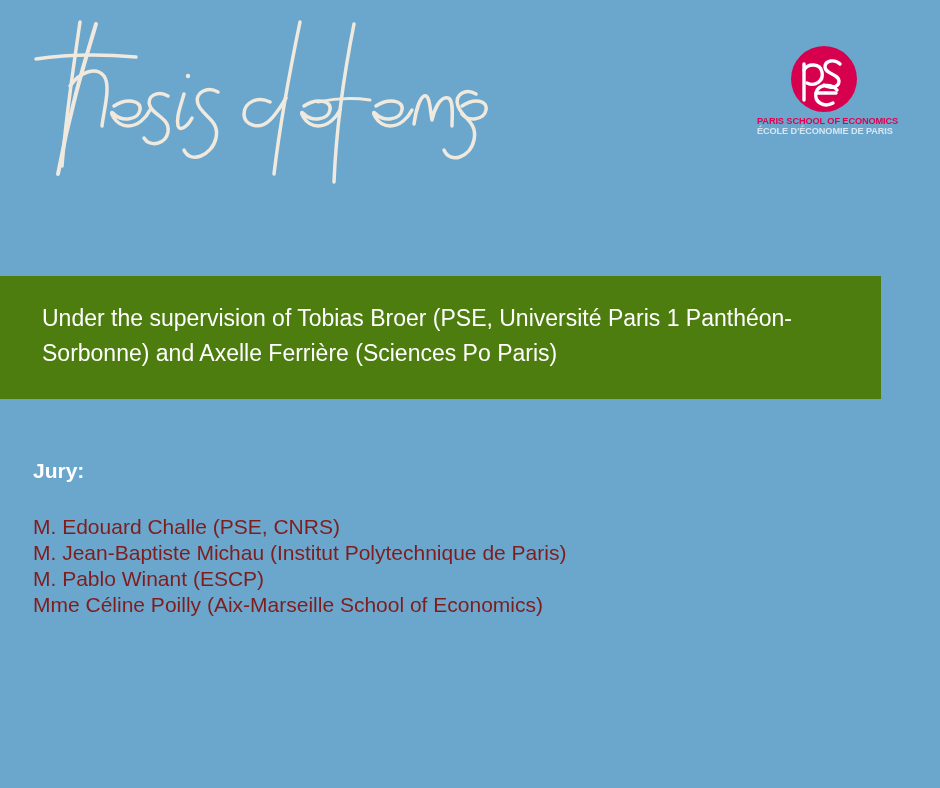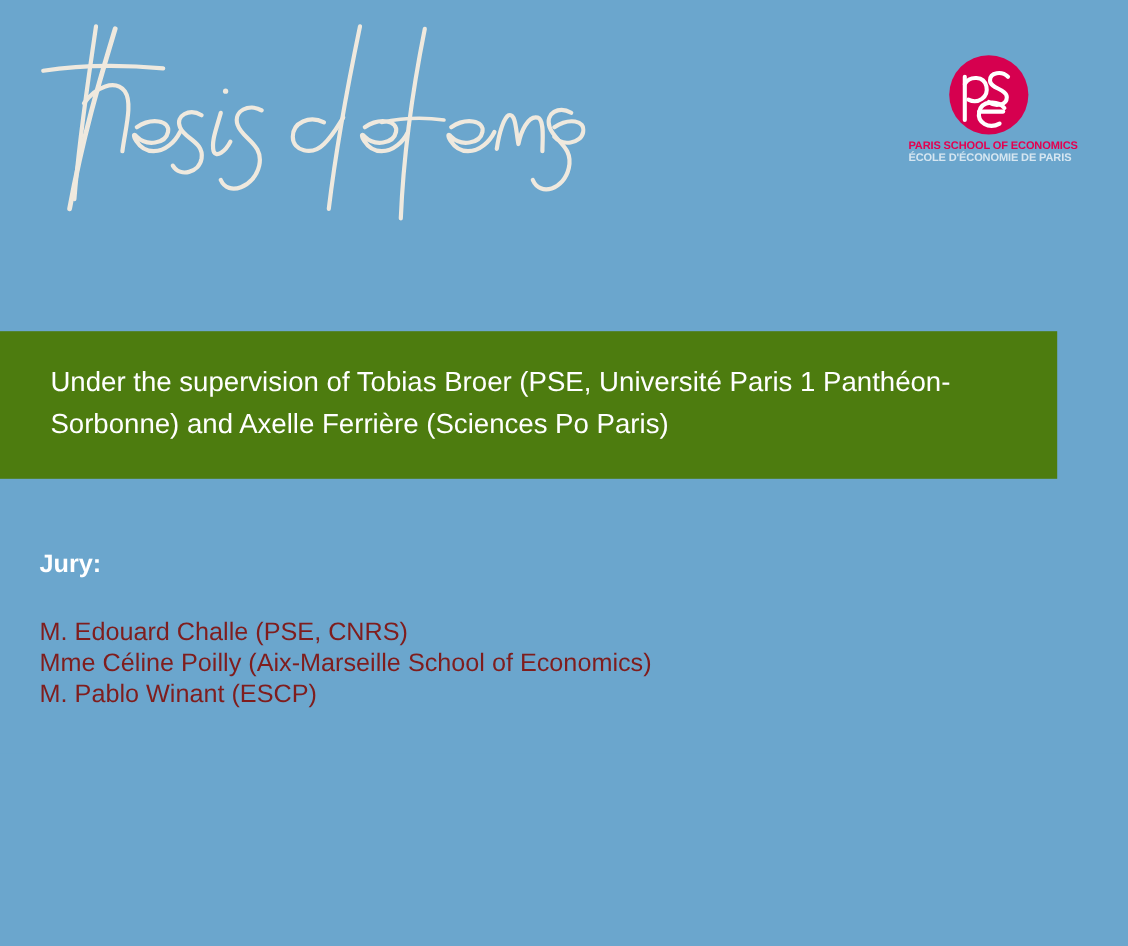--- a/index.html
+++ b/index.html
@@ -199,6 +199,7 @@
     <div class="jury-heading">Jury:</div>
     <ul class="jury-list">
       <li>M. Edouard Challe (PSE, CNRS)</li>
+      <li>M. Jean-Baptiste Michau (Institut Polytechnique de Paris)</li>
       <li>Mme Céline Poilly (Aix-Marseille School of Economics)</li>
       <li>M. Pablo Winant (ESCP)</li>
     </ul>

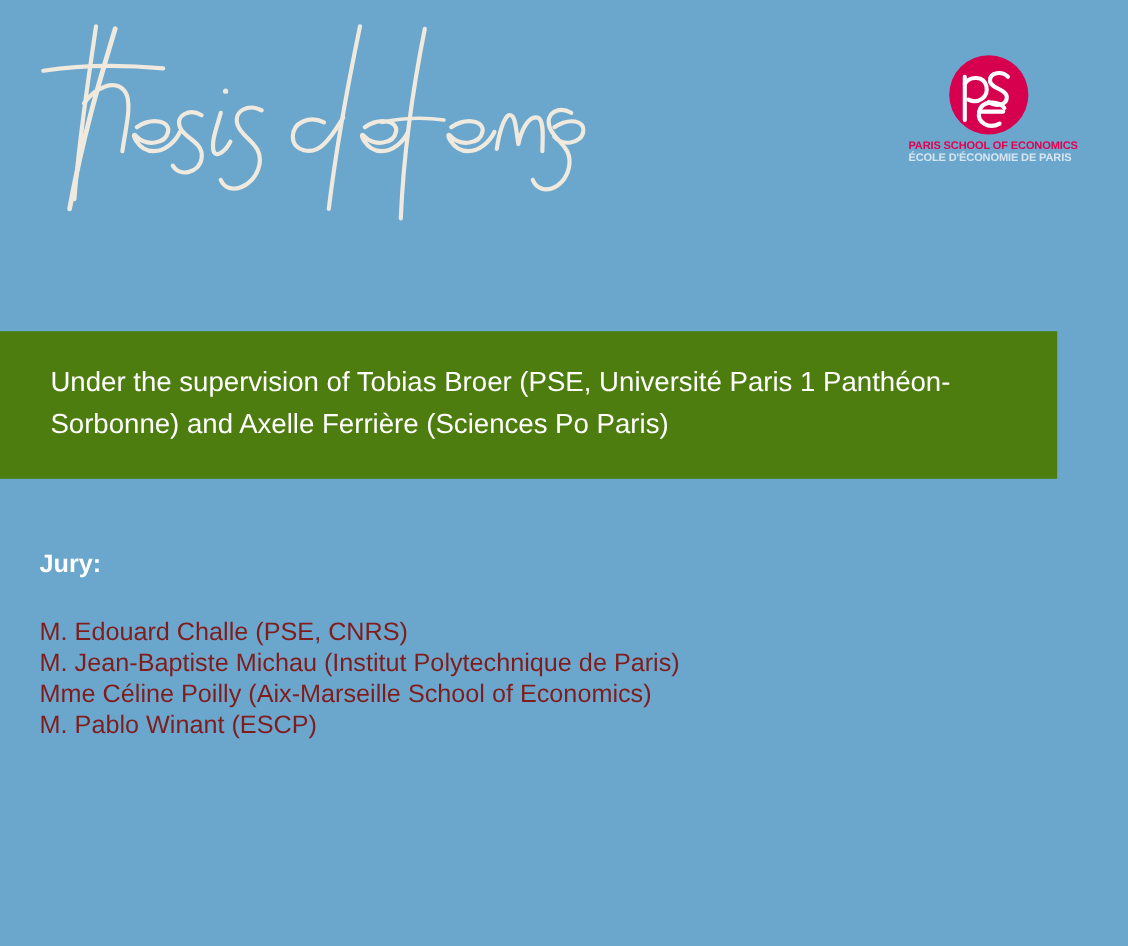--- a/index.html
+++ b/index.html
@@ -200,8 +200,8 @@
     <ul class="jury-list">
       <li>M. Edouard Challe (PSE, CNRS)</li>
       <li>M. Jean-Baptiste Michau (Institut Polytechnique de Paris)</li>
+      <li>M. Pablo Winant (ESCP)</li>
       <li>Mme Céline Poilly (Aix-Marseille School of Economics)</li>
-      <li>M. Pablo Winant (ESCP)</li>
     </ul>
   </div>
 

